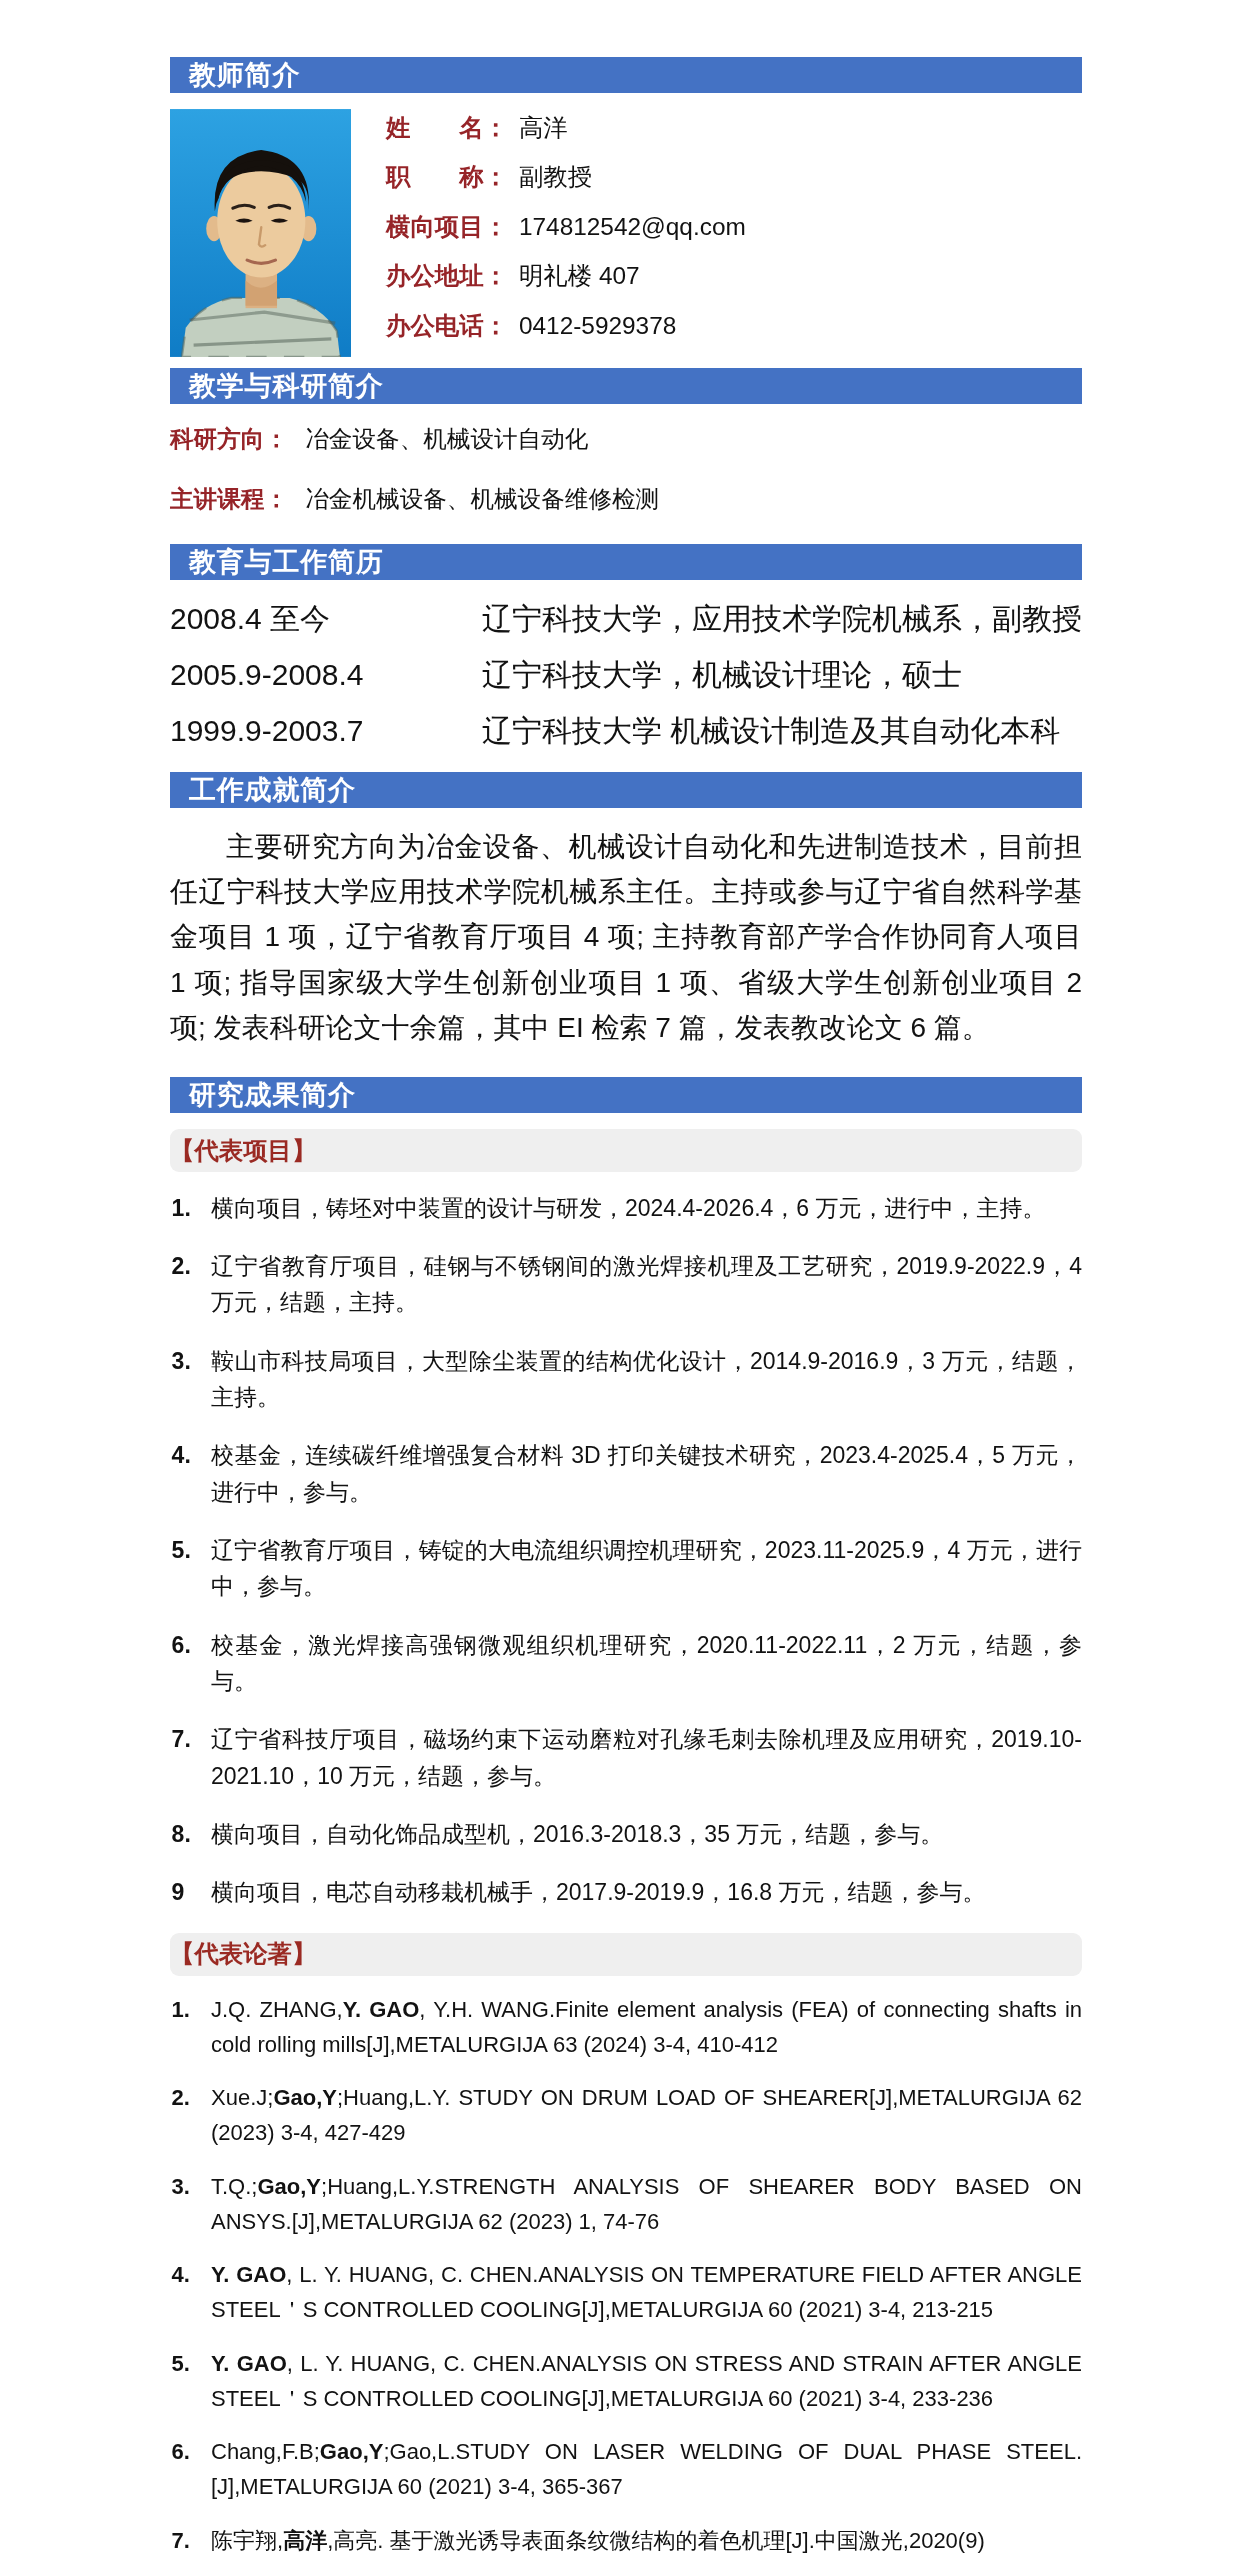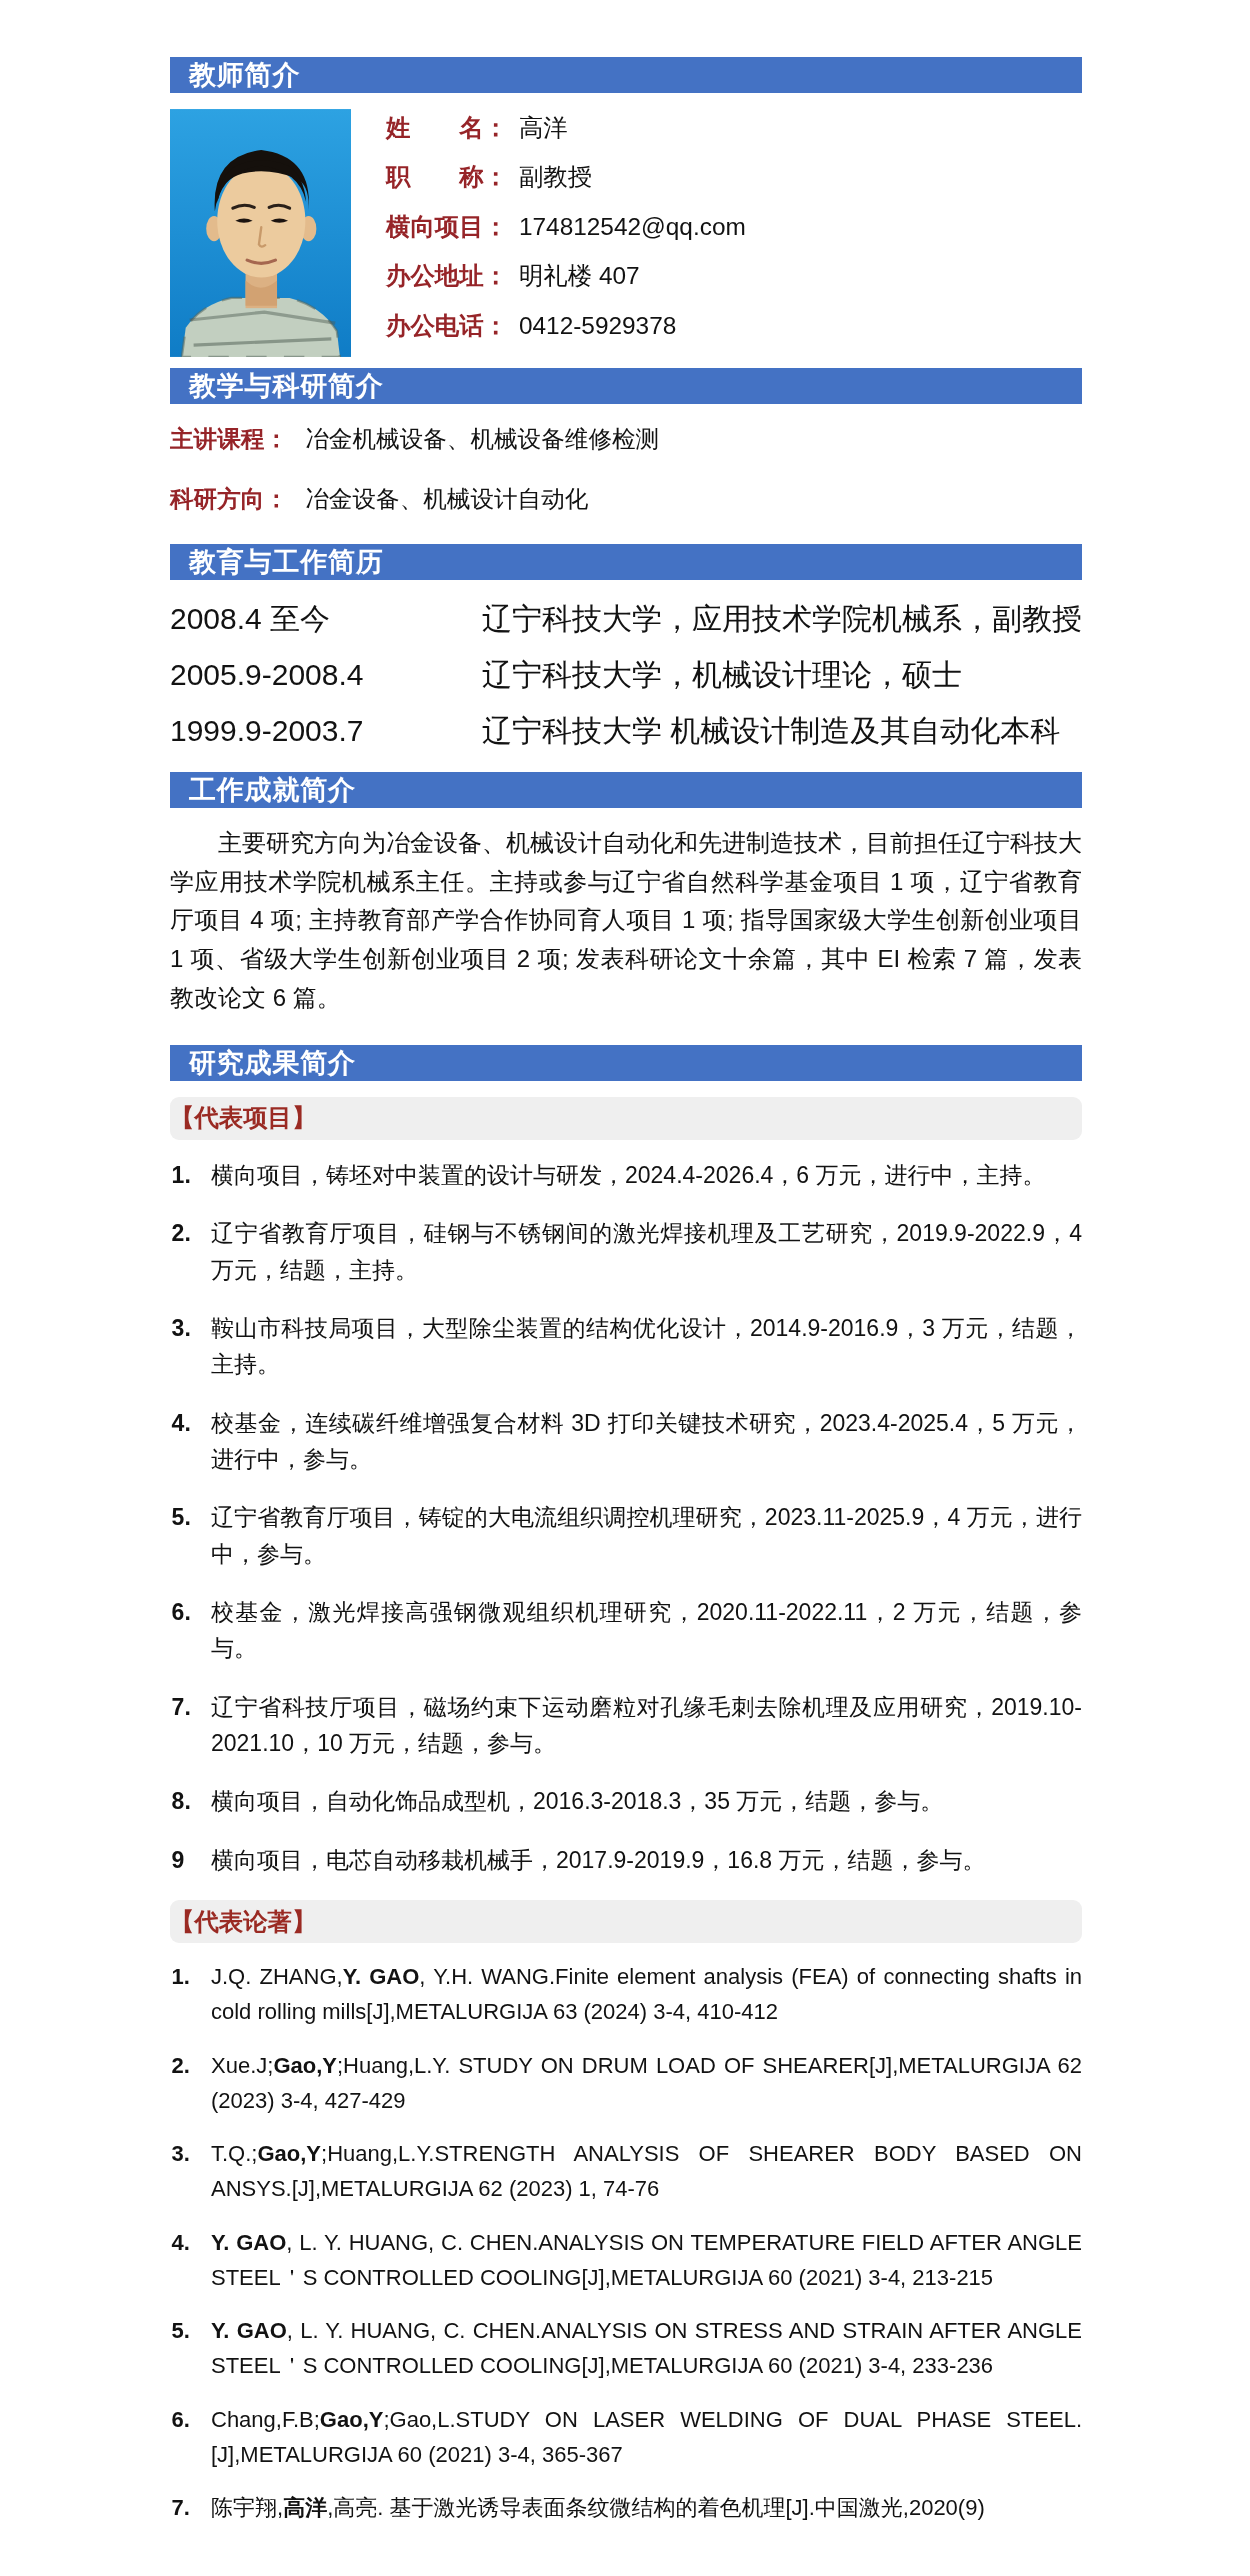--- a/index.html
+++ b/index.html
@@ -146,12 +146,12 @@
   </div>
   <div class="tr-rows" id="teaching-rows">
       <div class="tr-row">
+        <span class="tr-label">科研方向：</span>
+        <span class="tr-value">冶金设备、机械设计自动化</span>
+      </div>
+      <div class="tr-row">
         <span class="tr-label">主讲课程：</span>
         <span class="tr-value">冶金机械设备、机械设备维修检测</span>
-      </div>
-      <div class="tr-row">
-        <span class="tr-label">科研方向：</span>
-        <span class="tr-value">冶金设备、机械设计自动化</span>
       </div>
     </div>
 

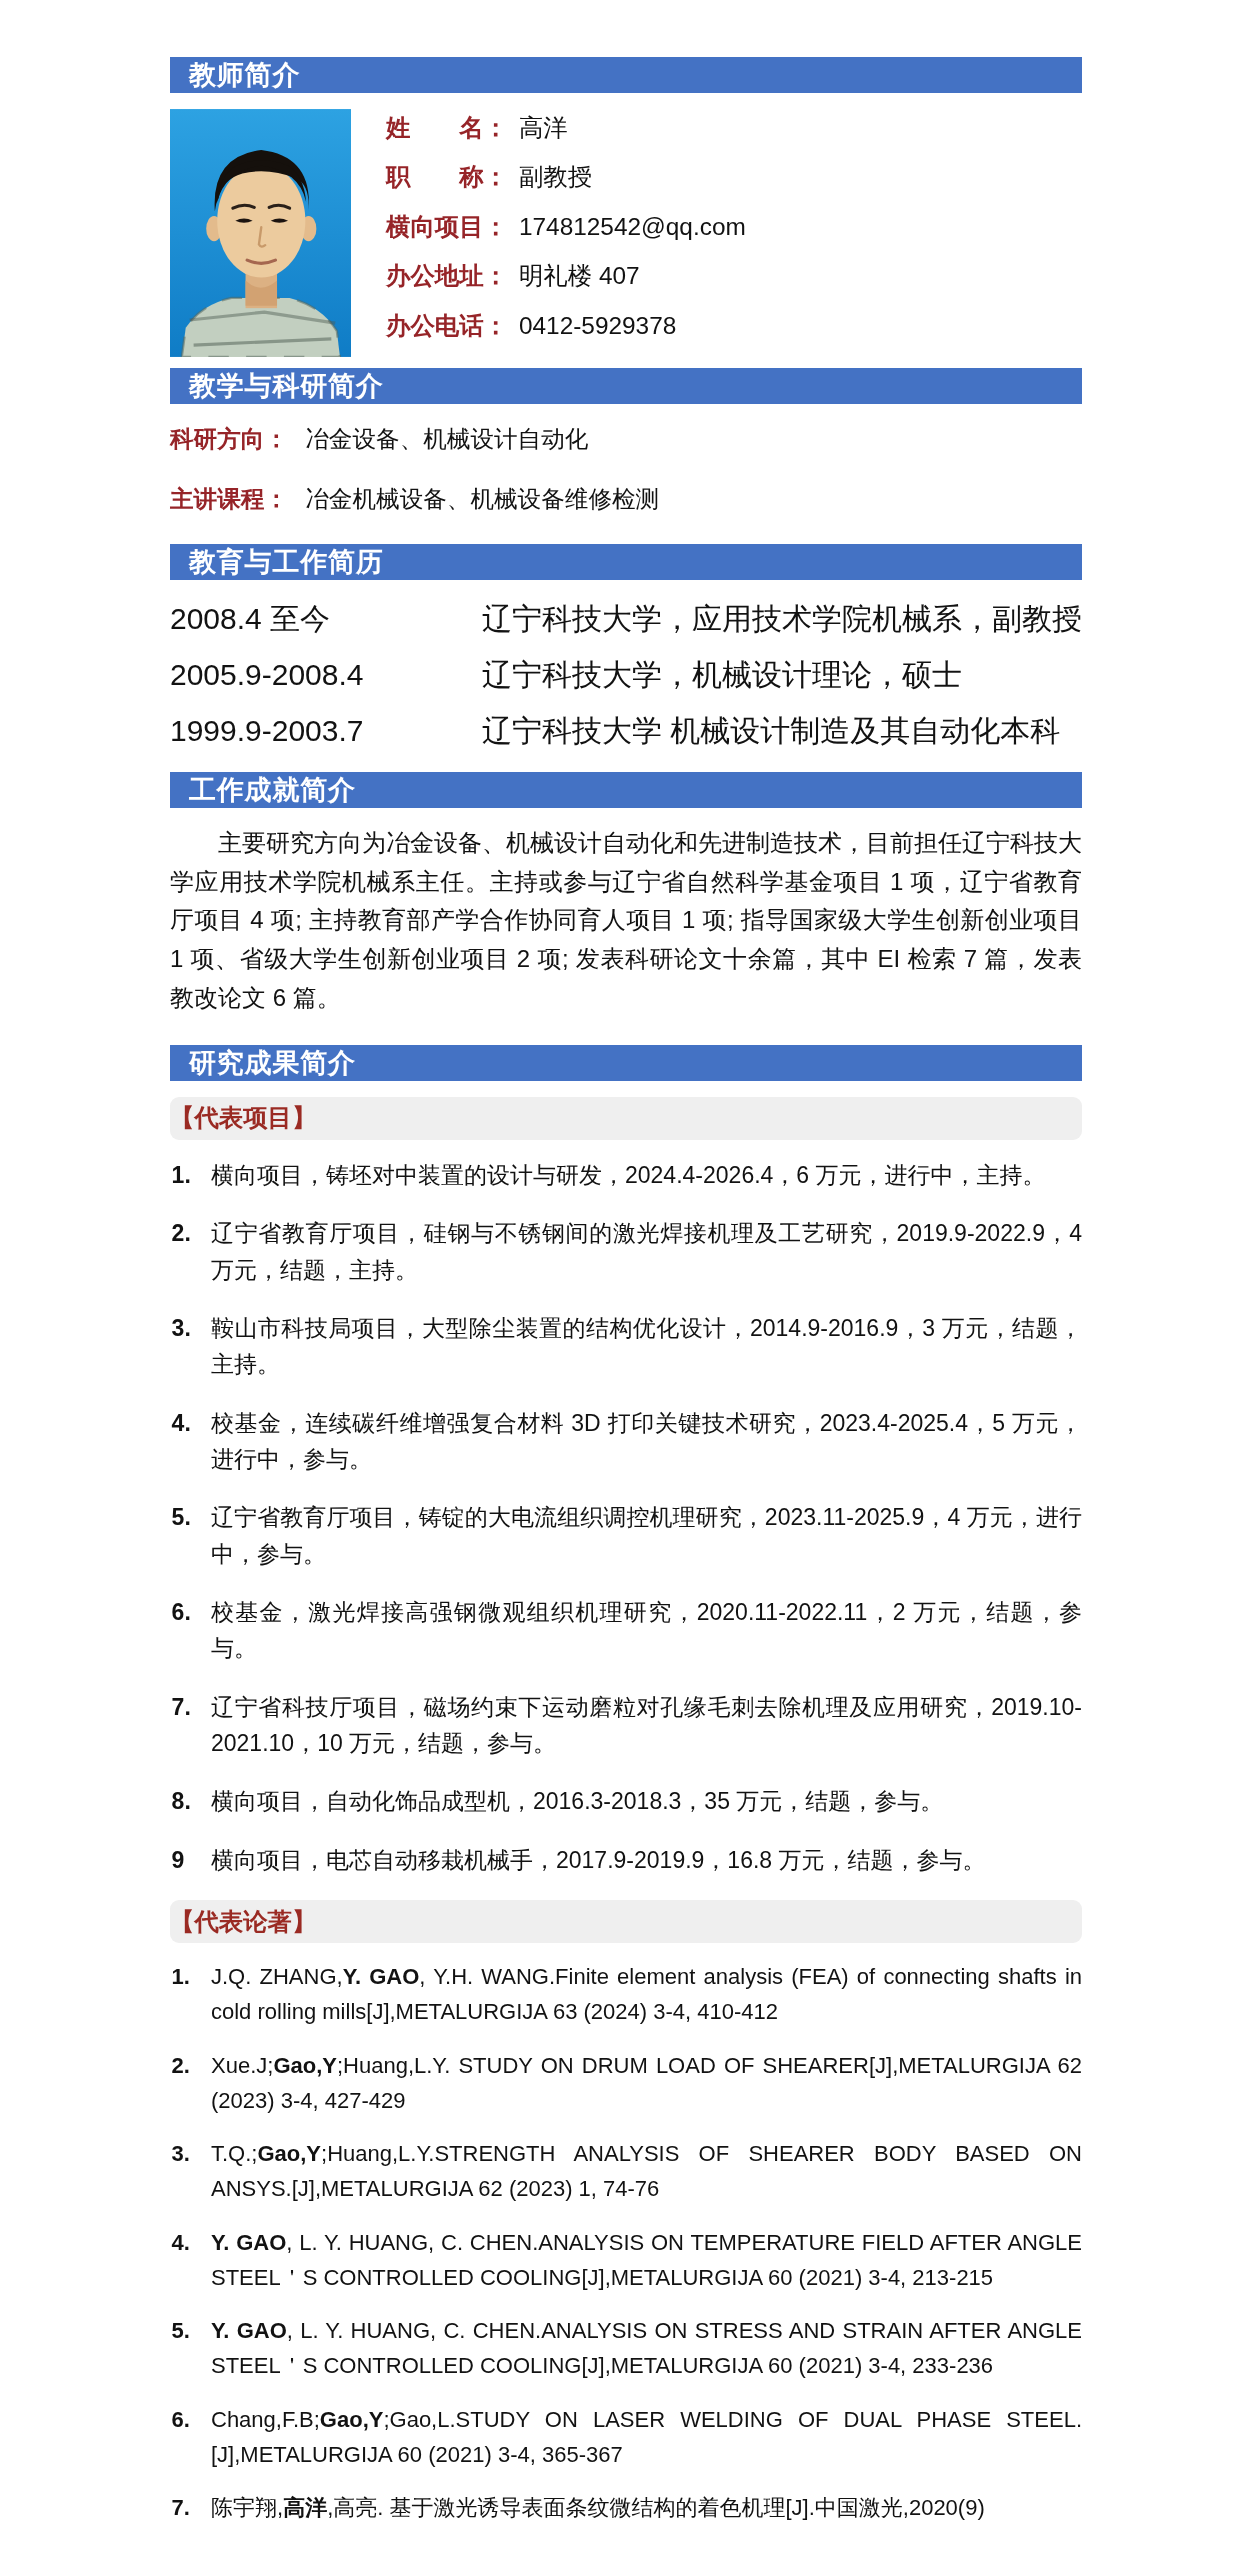--- a/index.html
+++ b/index.html
@@ -48,7 +48,7 @@
   .timeline-period{width:312px;flex:none;}
   
   .achievements-p{
-    font-size:24px;line-height:1.62;text-align:justify;
+    font-size:28px;line-height:1.62;text-align:justify;
     text-indent:2em;margin:4.7px 0 27px 0;
   }
   

